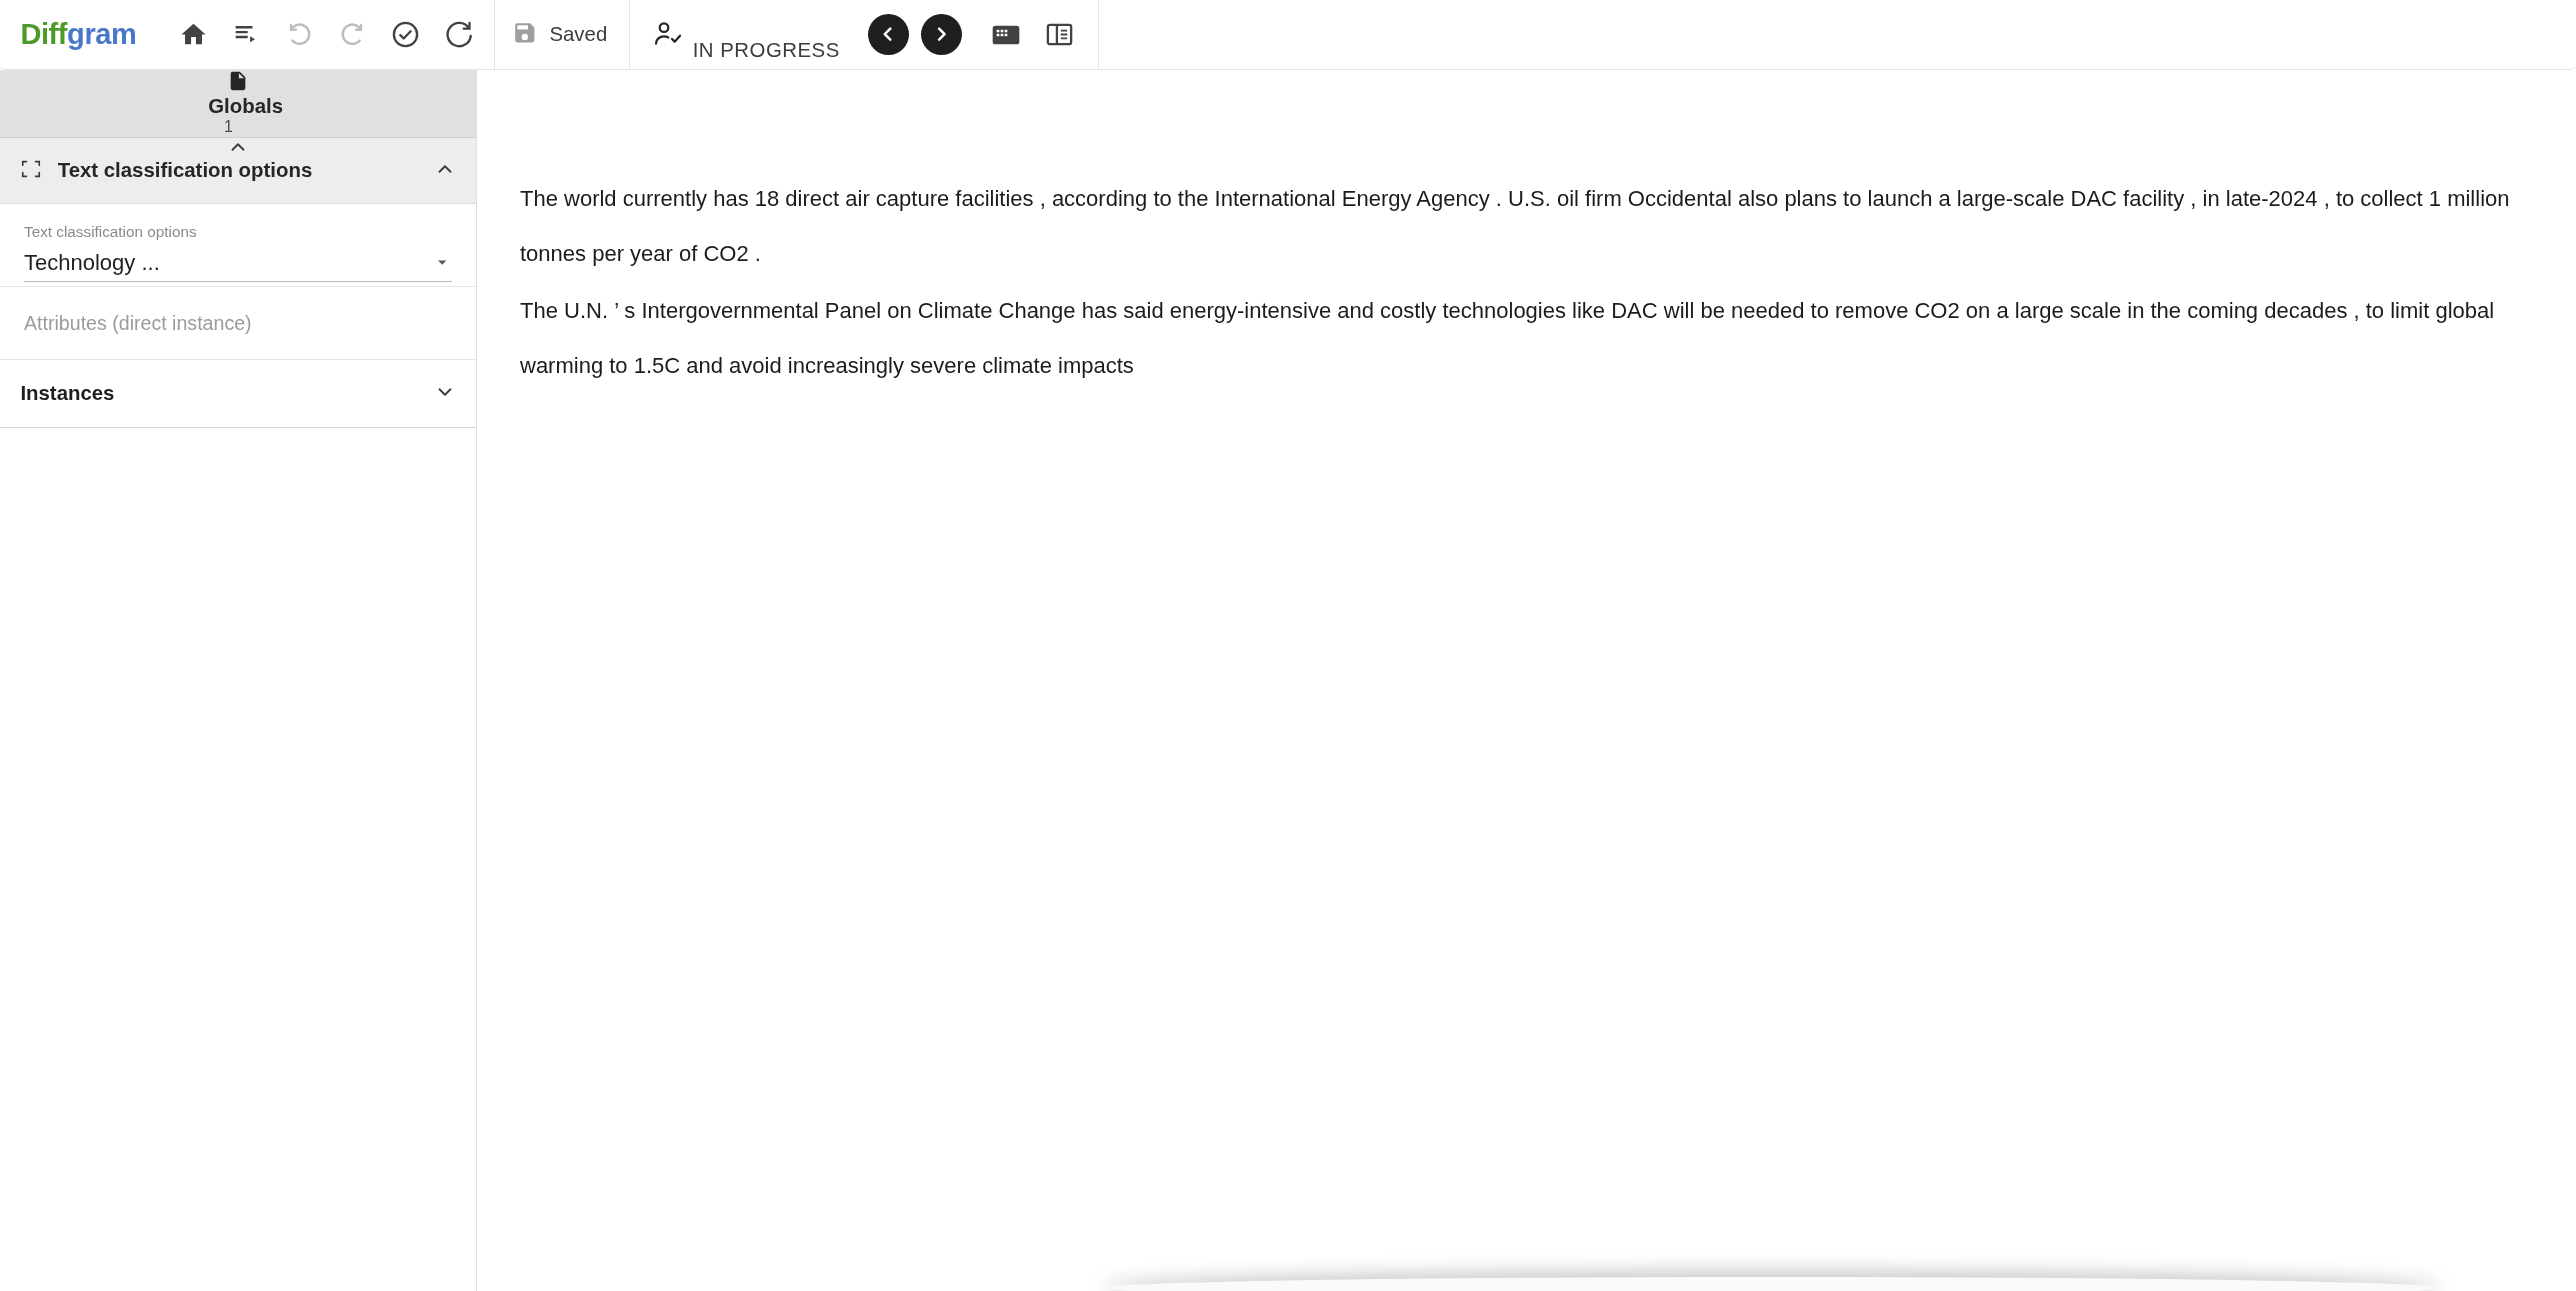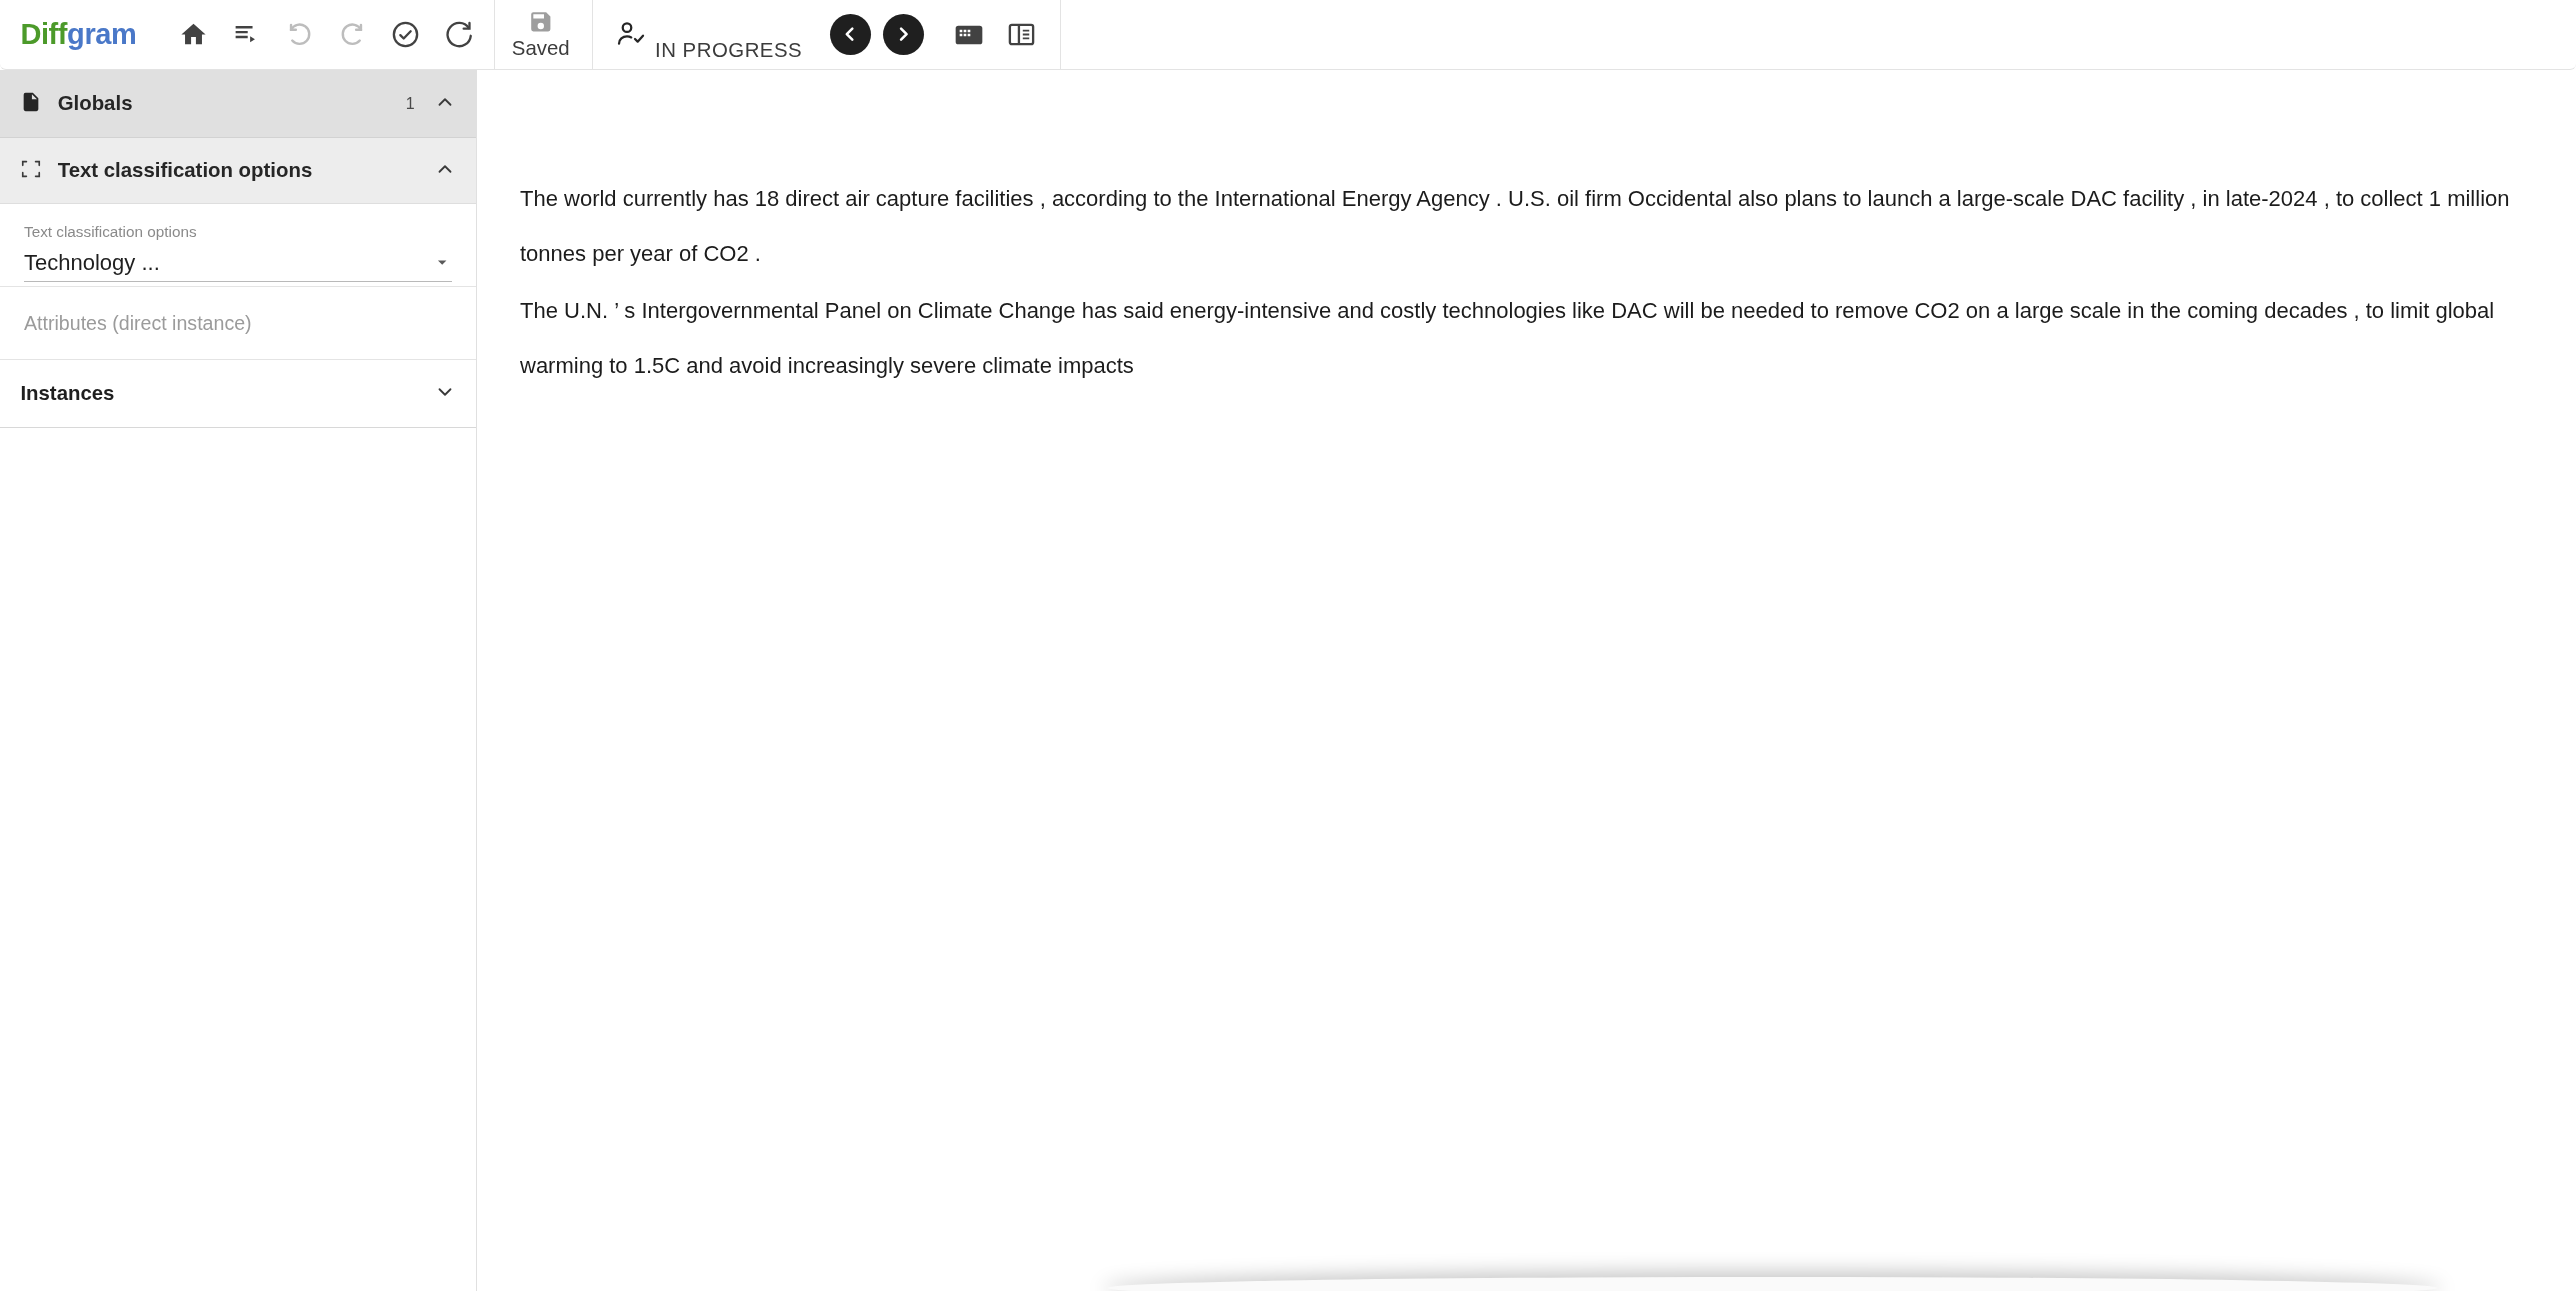--- a/index.html
+++ b/index.html
@@ -40,9 +40,8 @@
     margin: 0 8.5px; flex: none;
   }
   .saved-group {
-    display: flex; align-items: center; gap: 0;
+    display: flex; align-items: center; gap: 12px;
     padding: 0 22px 0 8.5px;
-    flex-direction: column;
   }
   .saved-label { font-size: 20.4px; color: #3c3c3c; }
   .progress-group {

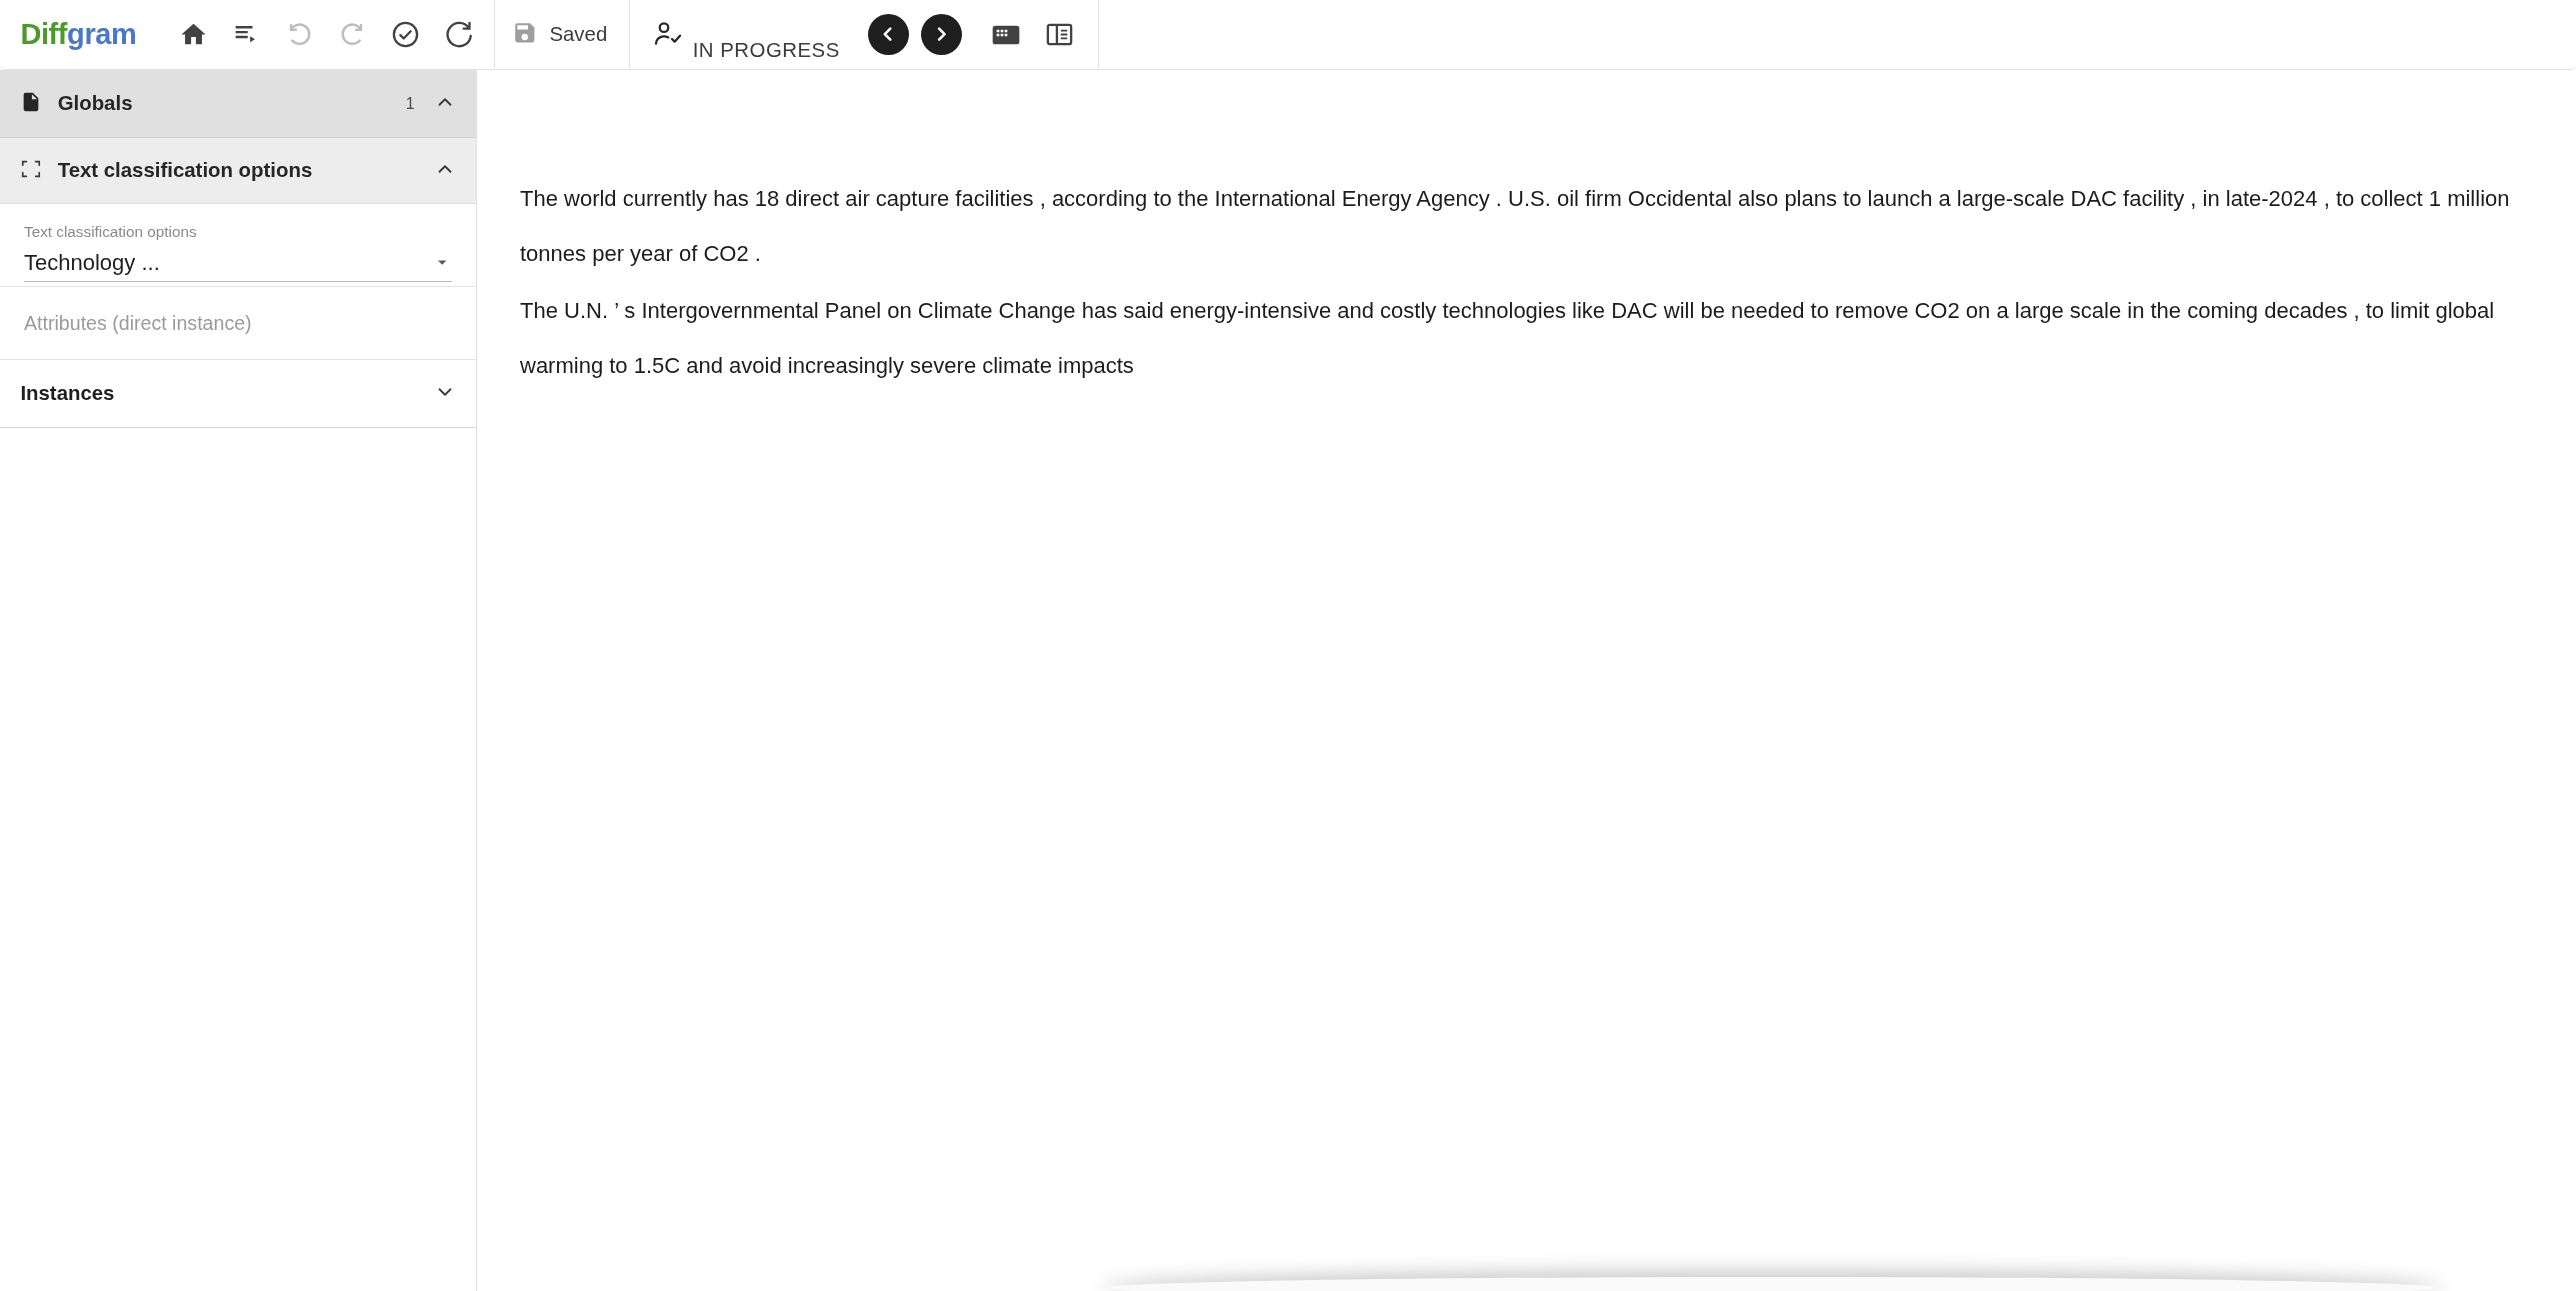--- a/index.html
+++ b/index.html
@@ -75,6 +75,7 @@
     display: flex; align-items: center;
     padding: 0 20.4px;
     border-bottom: 0.9px solid #d2d2d2;
+    flex-direction: column;
   }
   .panel-title {
     font-size: 20.4px; font-weight: bold; color: #262626;

